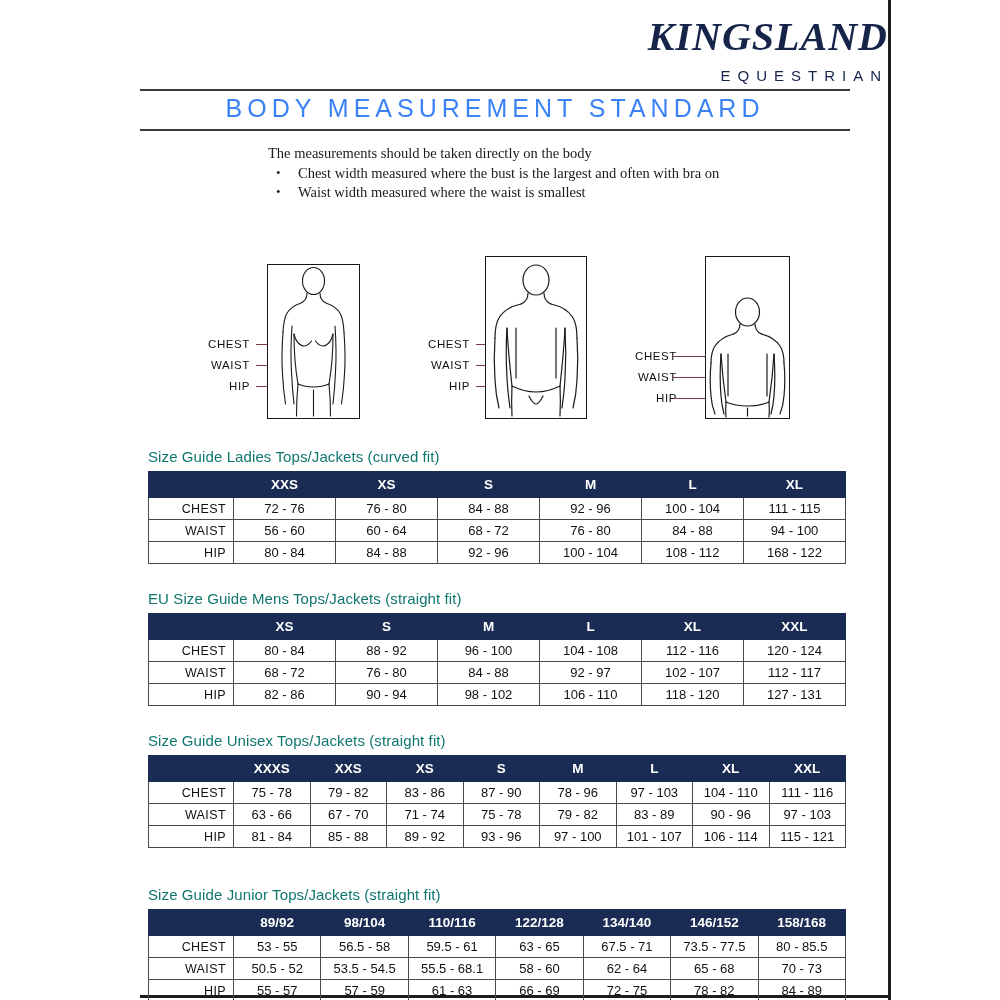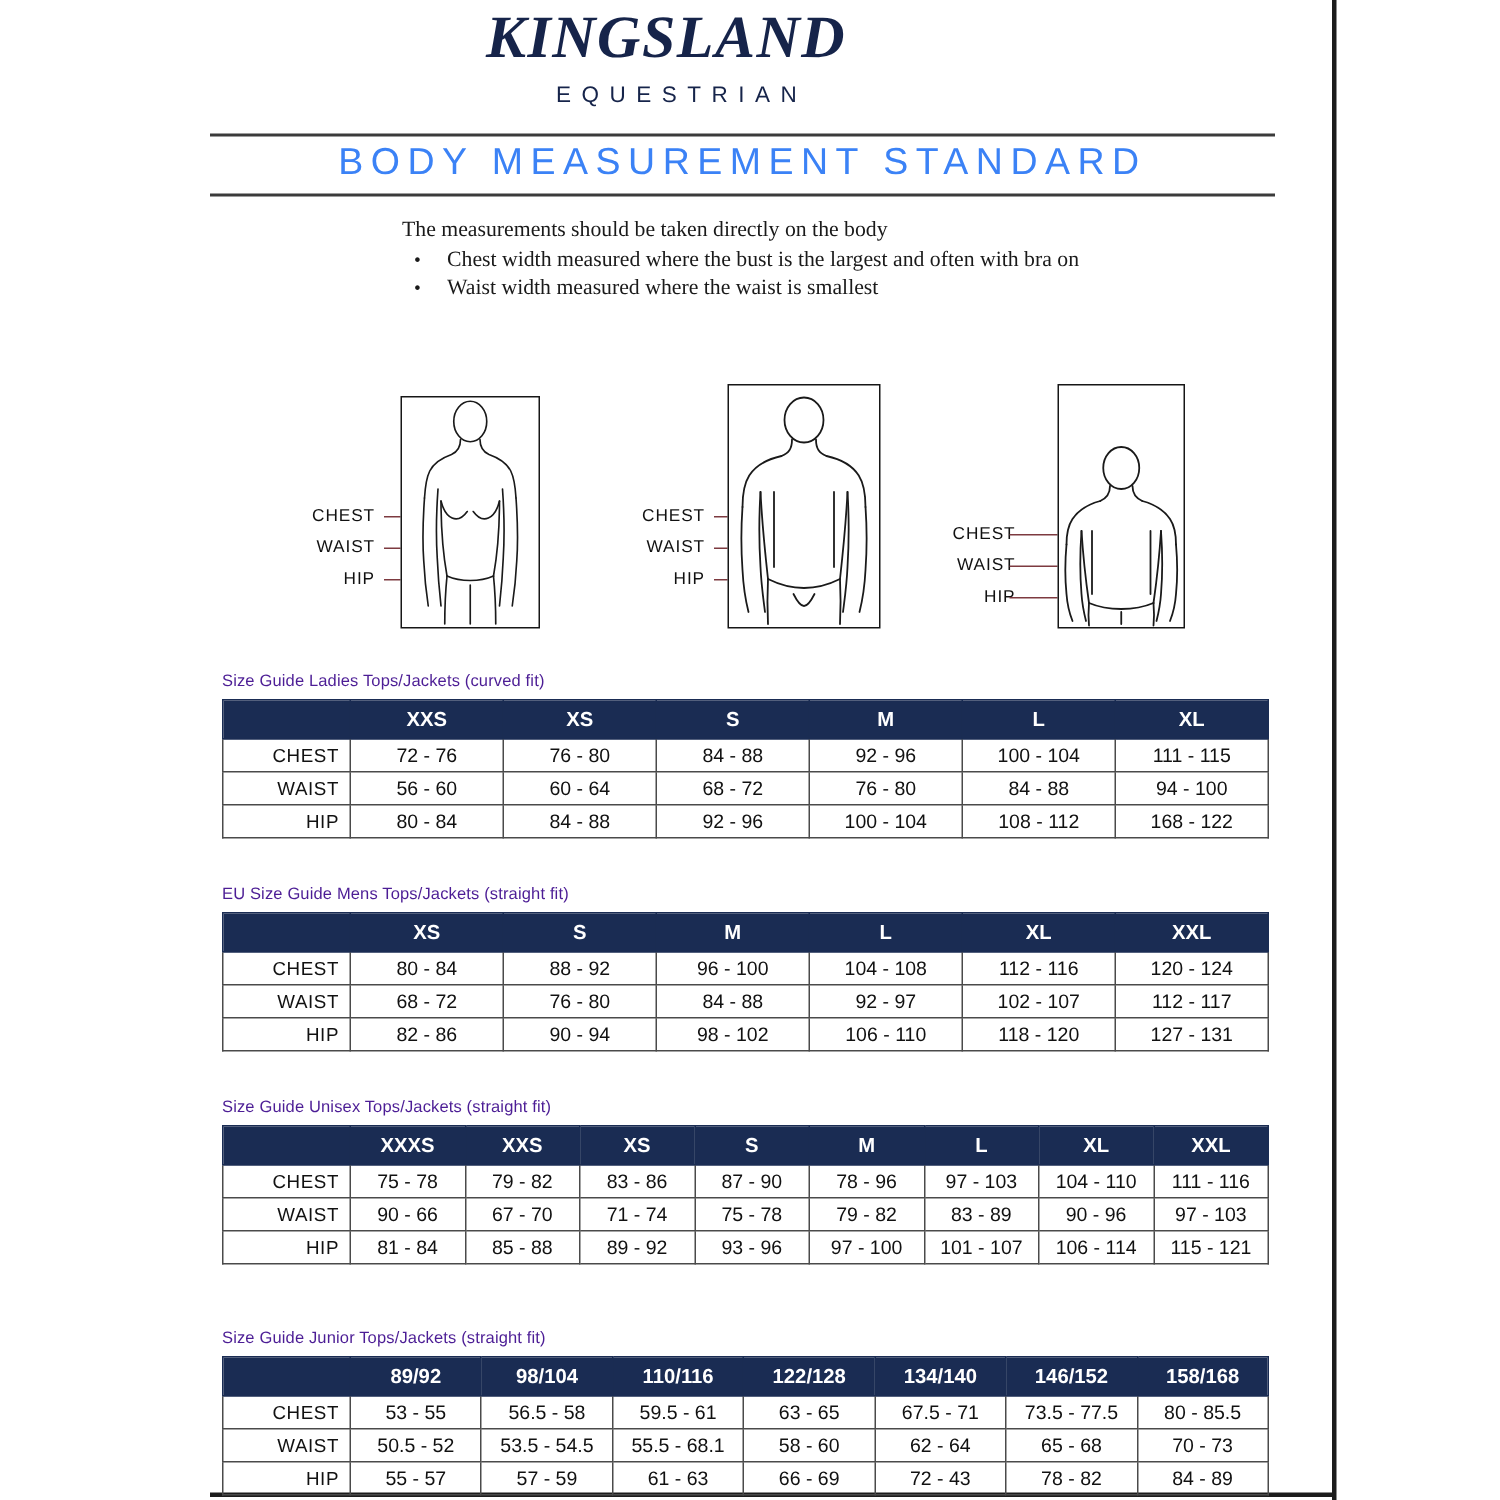--- a/index.html
+++ b/index.html
@@ -38,9 +38,9 @@
   #brand {
     position: absolute;
     left: 0;
-    top: 4px;
+    top: 16px;
     width: 888px;
-    text-align: center;
+    text-align: right;
   }
   #brand-wordmark {
     font-family: "Liberation Serif", serif;

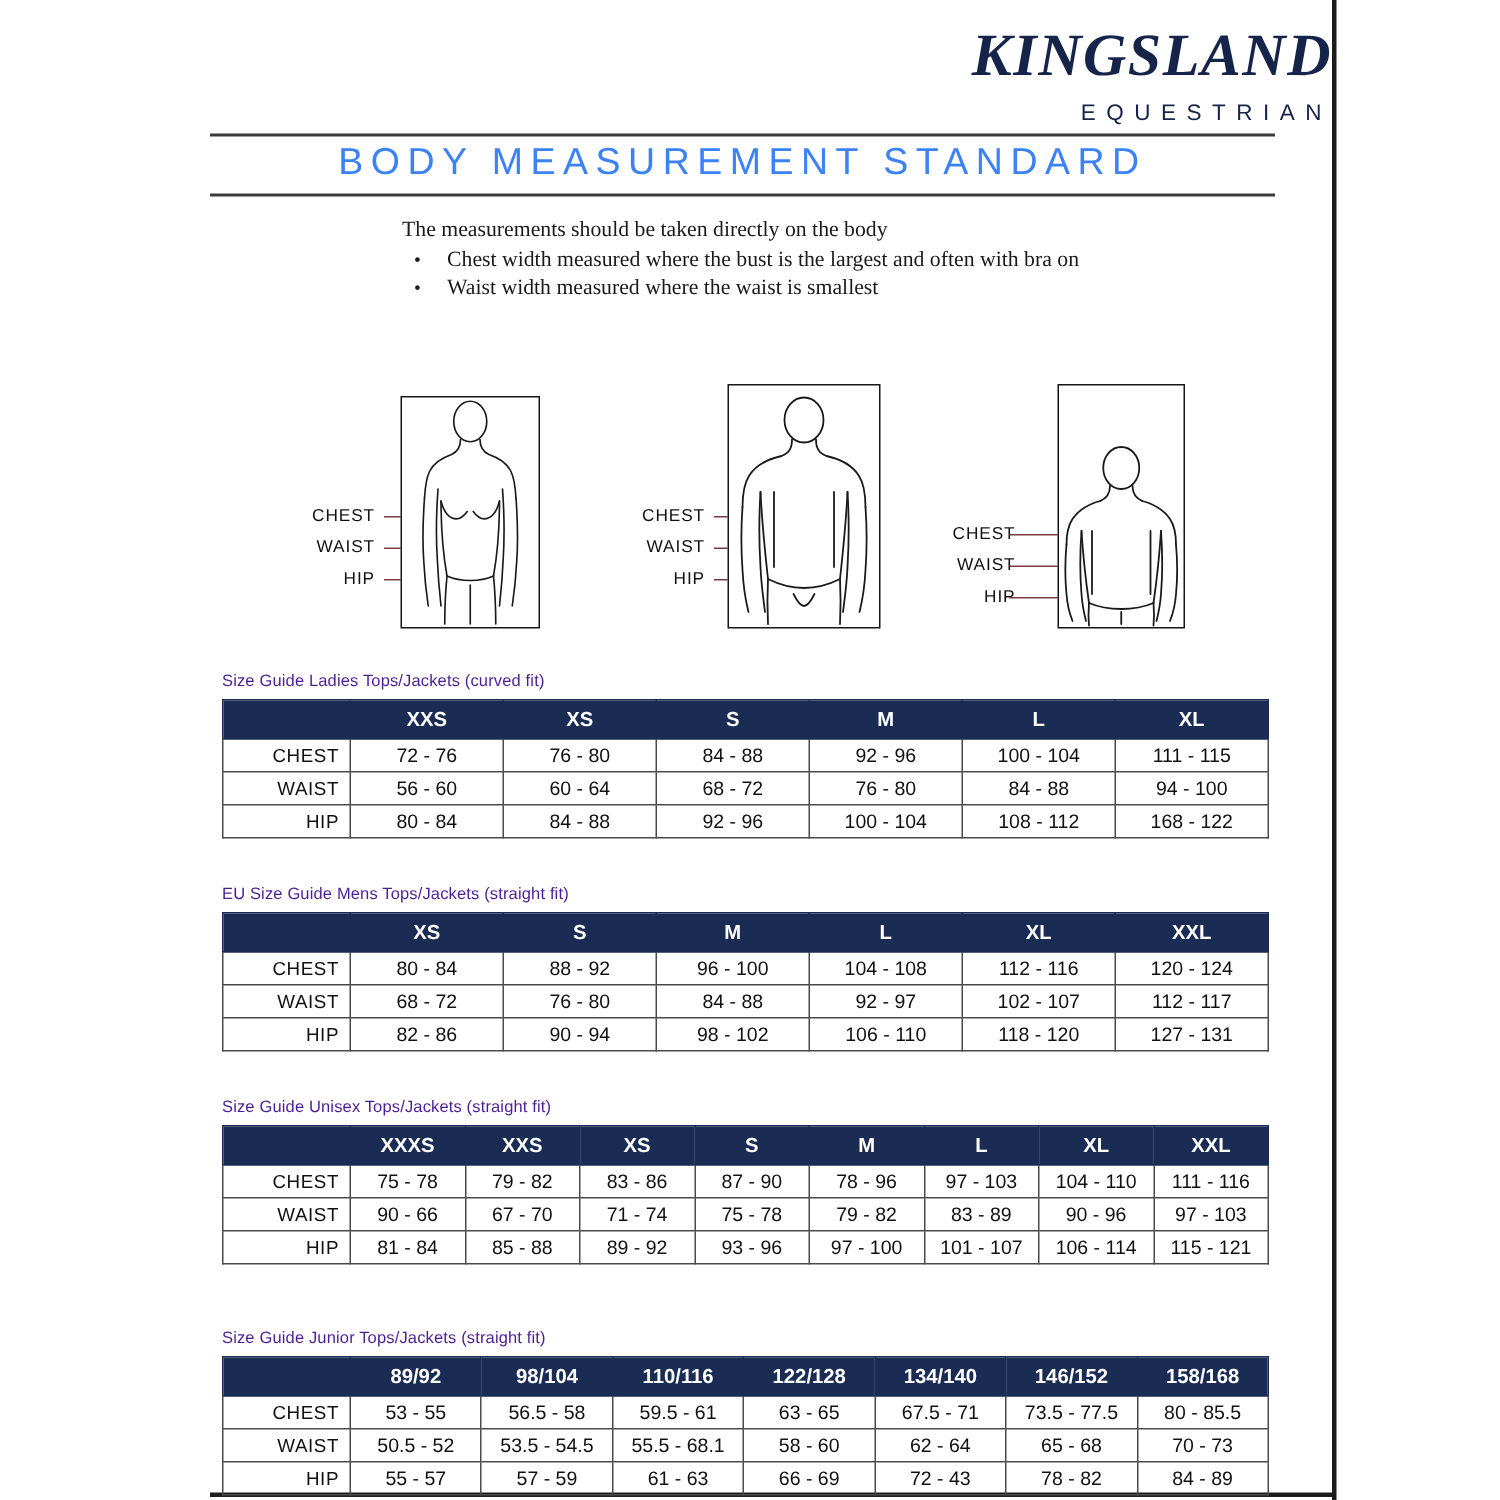--- a/index.html
+++ b/index.html
@@ -144,8 +144,8 @@
   
   .tbl-block { position: absolute; left: 148px; width: 697px; }
   .tbl-caption {
-    font-size: 11px;
-    color: #4c1d95;
+    font-size: 15px;
+    color: #0f766e;
     margin-bottom: 6px;
     letter-spacing: 0.1px;
     white-space: nowrap;

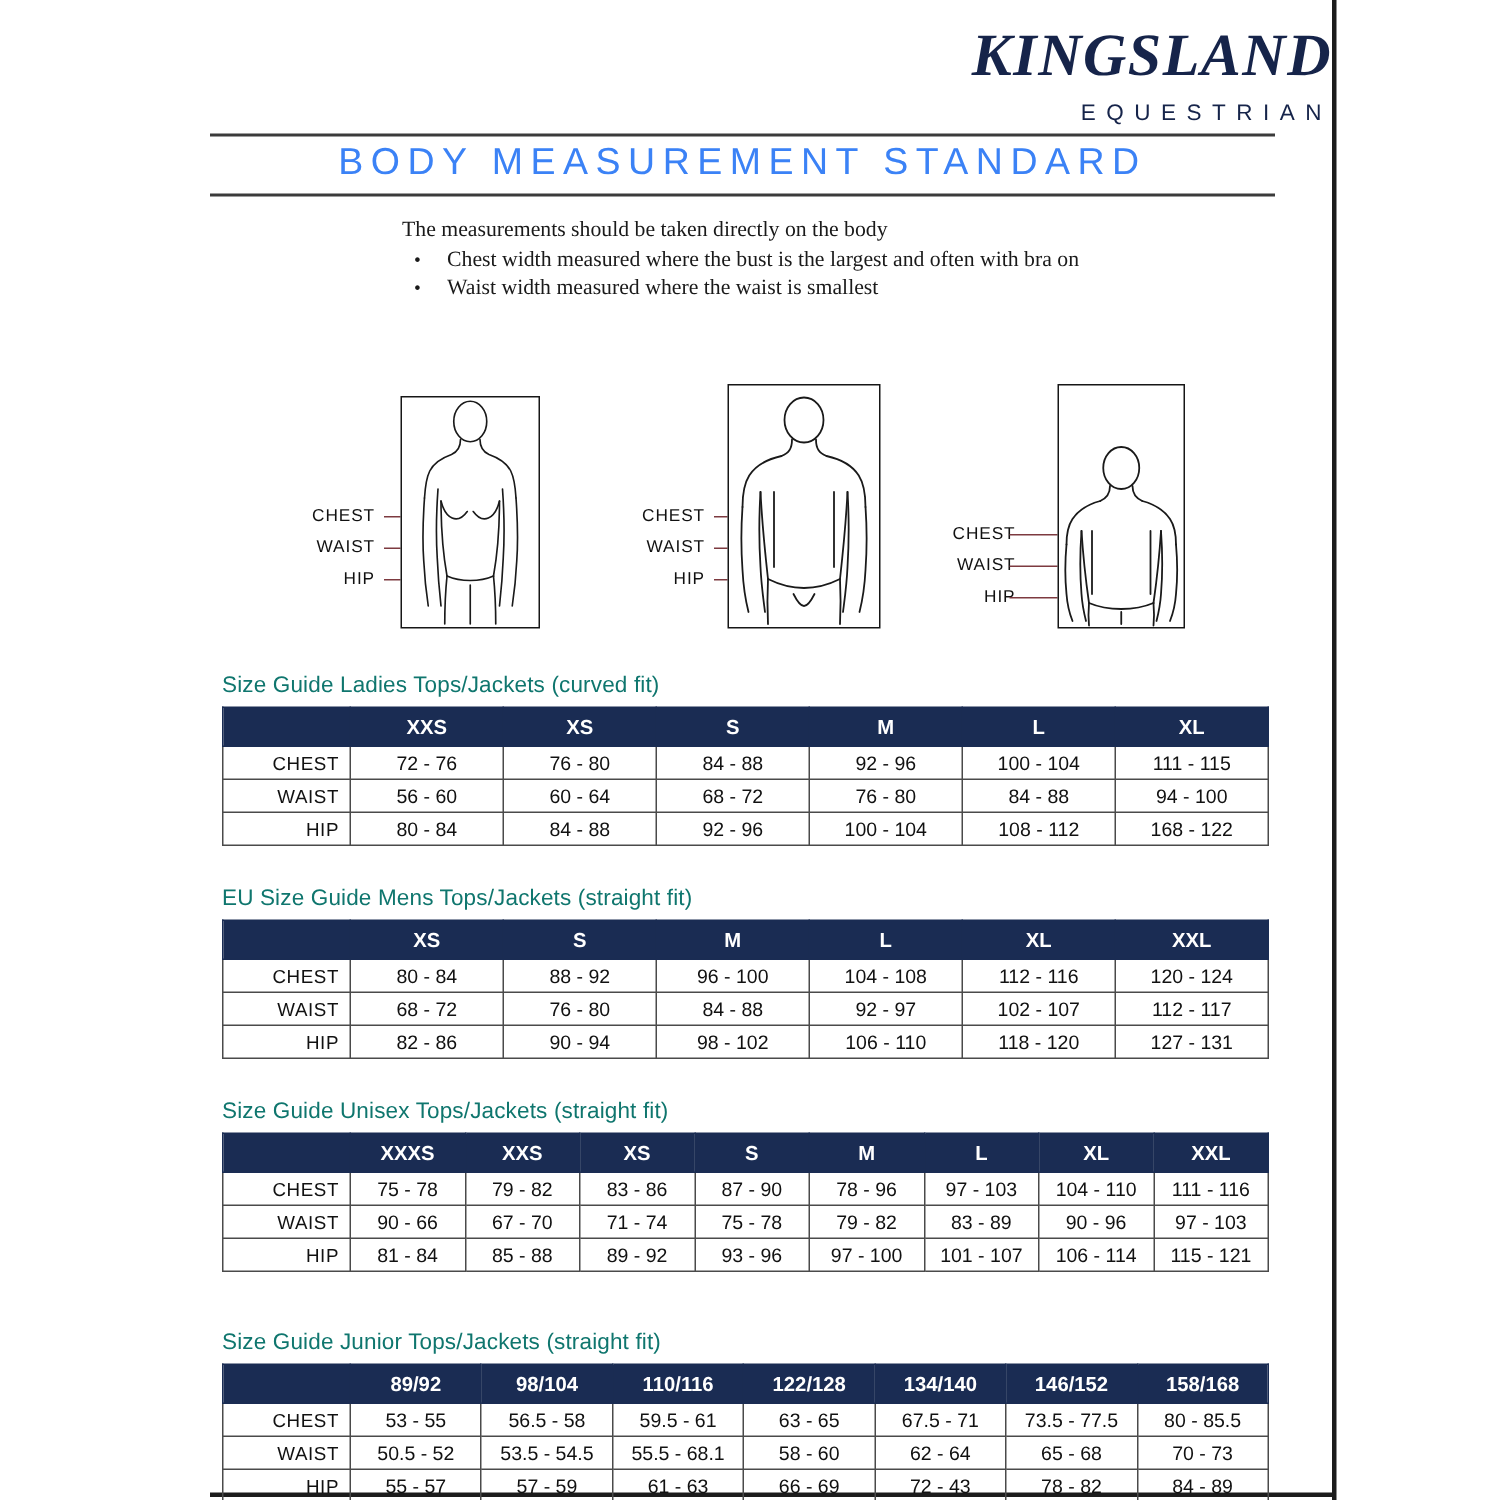--- a/index.html
+++ b/index.html
@@ -481,7 +481,7 @@
       </tr>
       <tr>
         <td class="rowlabel">WAIST</td>
-        <td>90 - 66</td>
+        <td>63 - 66</td>
         <td>67 - 70</td>
         <td>71 - 74</td>
         <td>75 - 78</td>

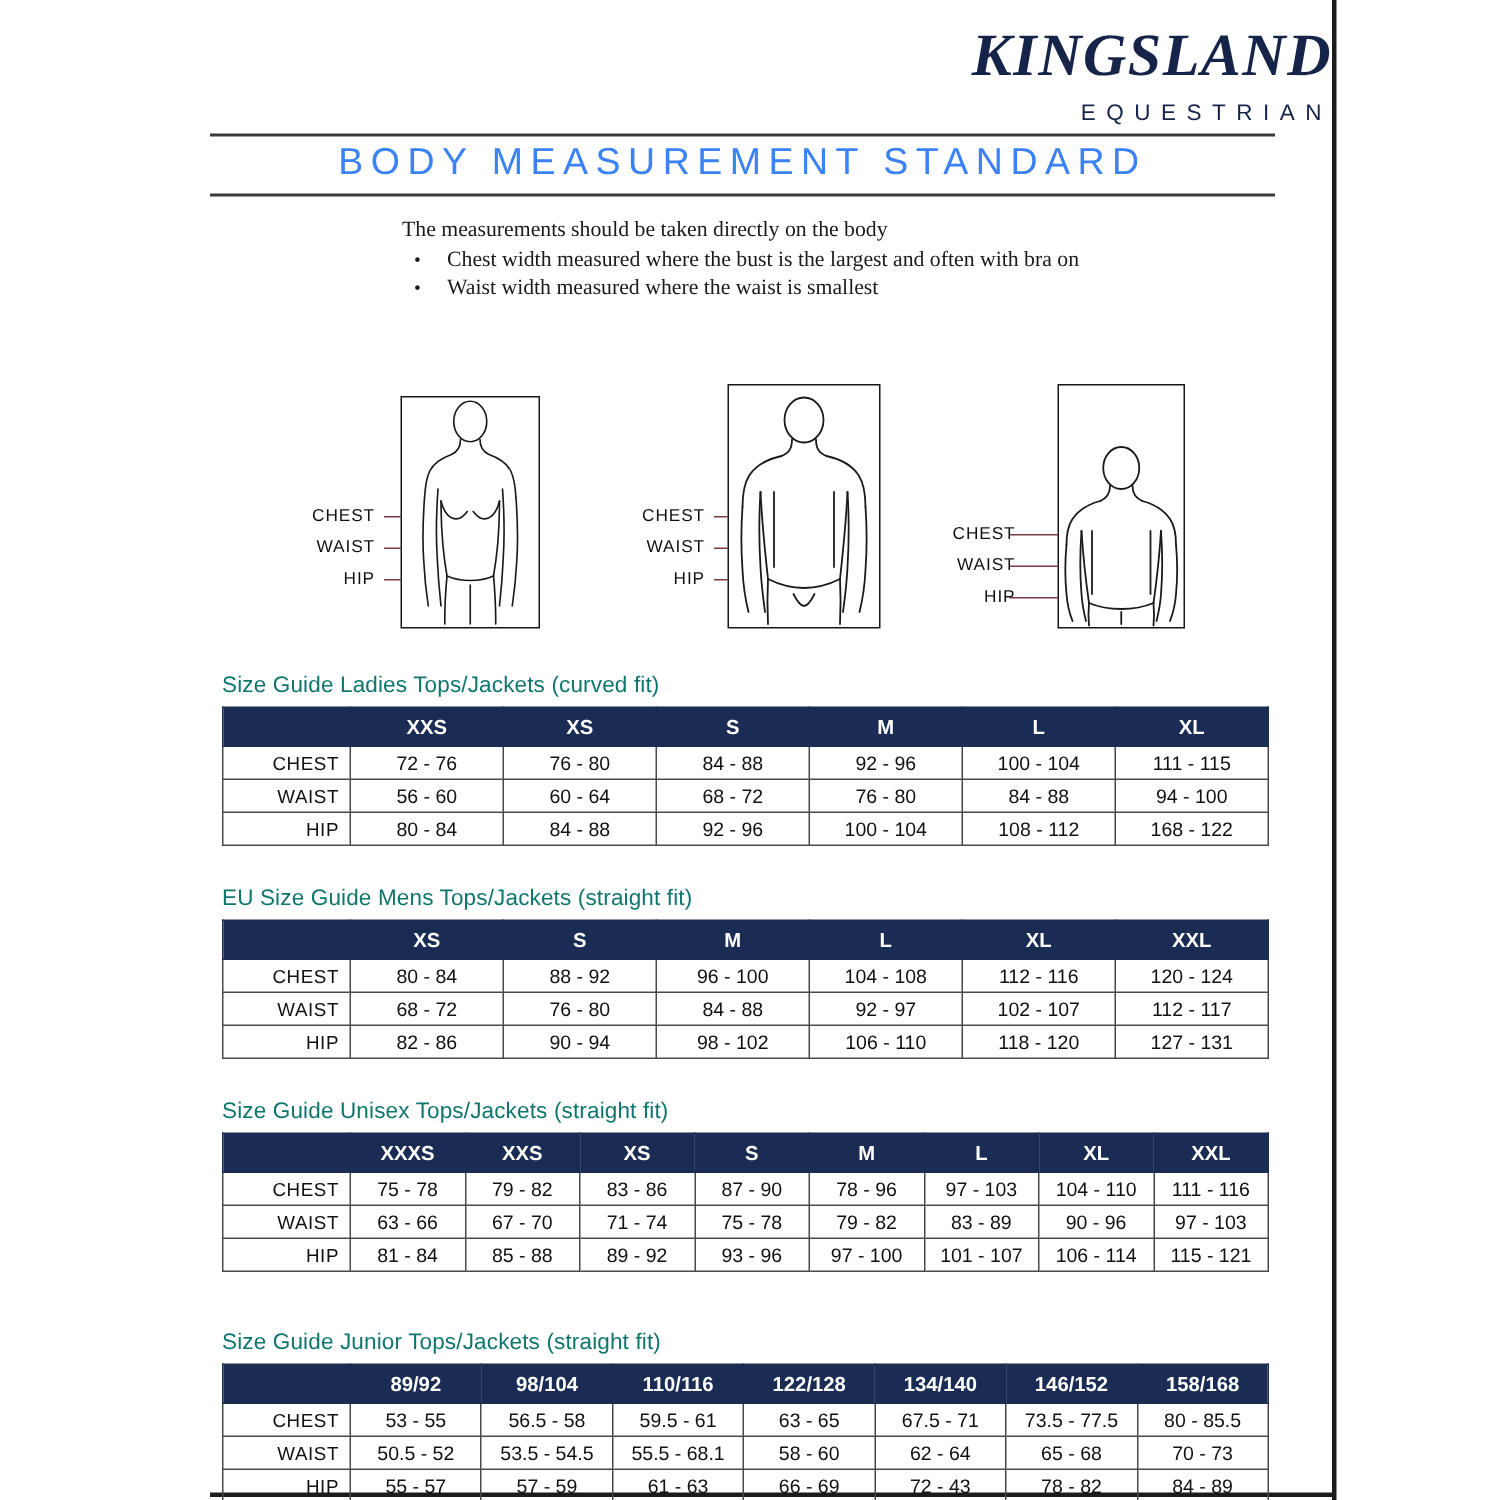--- a/index.html
+++ b/index.html
@@ -557,7 +557,7 @@
         <td>57 - 59</td>
         <td>61 - 63</td>
         <td>66 - 69</td>
-        <td>72 - 43</td>
+        <td>72 - 75</td>
         <td>78 - 82</td>
         <td>84 - 89</td>
       </tr>

